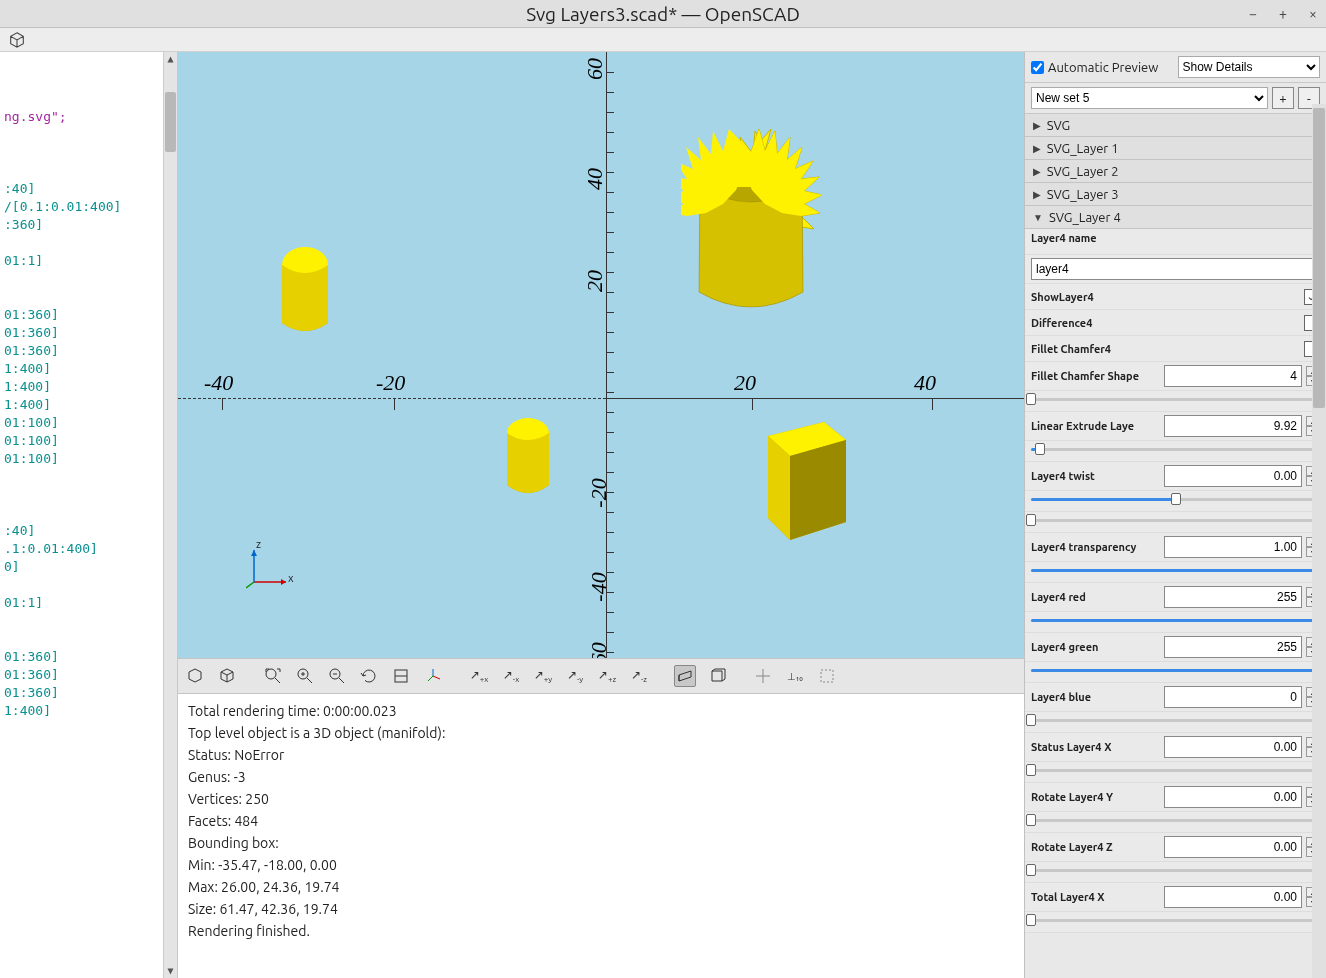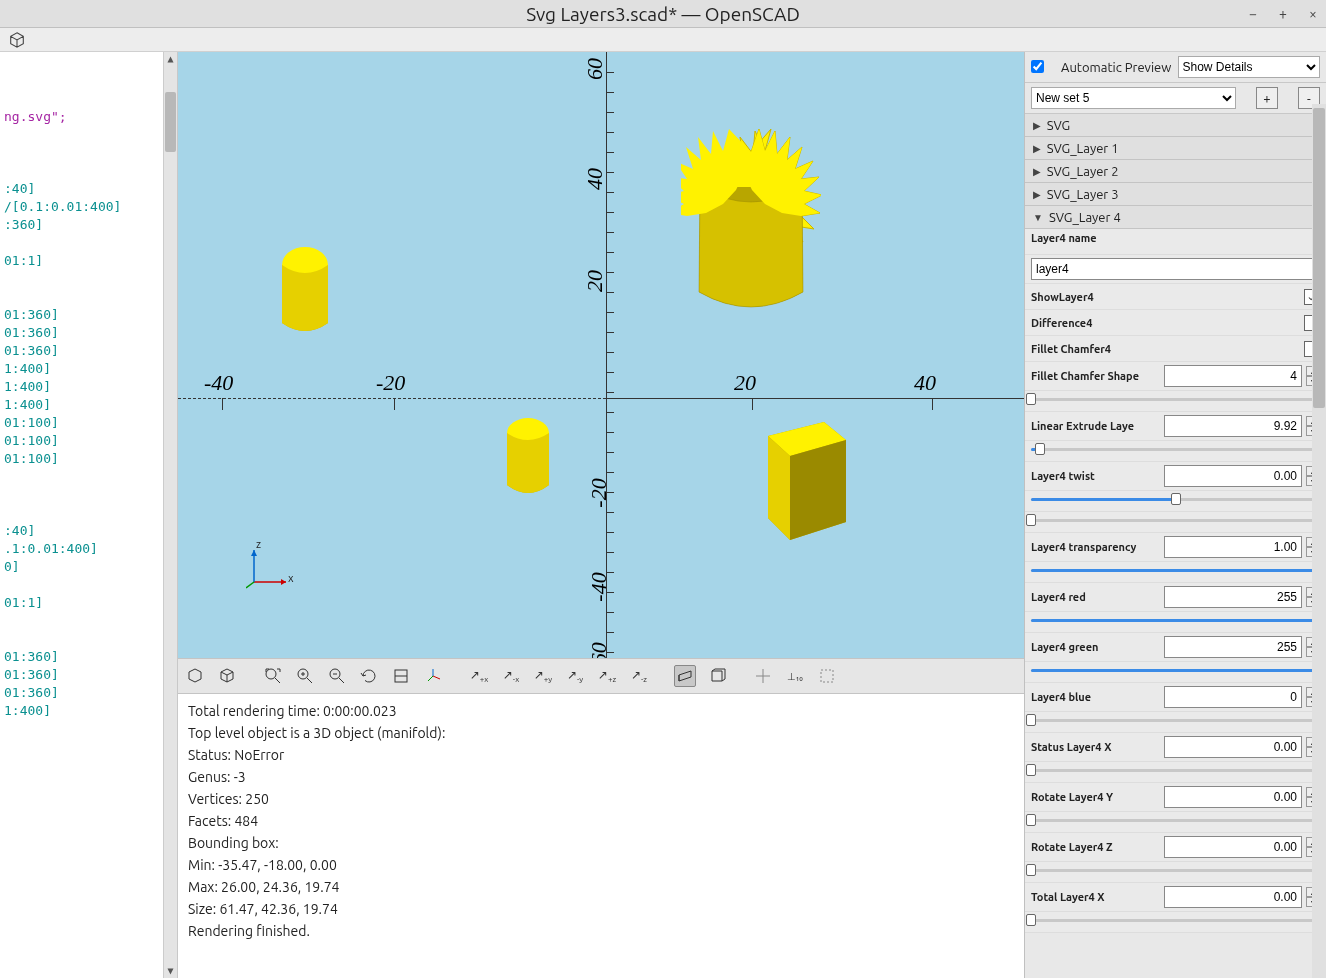--- a/index.html
+++ b/index.html
@@ -35,7 +35,7 @@
   .console { flex:1; background:#fff; padding:6px 10px; font-size:14px; line-height:22px; overflow:auto; }
   .right-panel { width: 302px; background:#e8e8e8; border-left:1px solid #c0c0c0; display:flex; flex-direction:column; overflow:hidden;}
   .rp-top { display:flex; align-items:center; padding:4px 6px; gap:6px; border-bottom:1px solid #c8c8c8; }
-  .rp-top .auto { flex:1; display:flex; align-items:flex-start; gap:17px; }
+  .rp-top .auto { flex:1; display:flex; align-items:flex-end; gap:4px; }
   .rp-top select, .rp-row select { flex:1; height:22px; font-size:12px; background:#fff; border:1px solid #aaa;}
   .rp-row { display:flex; padding:4px 6px; gap:20px; border-bottom:1px solid #c8c8c8;}
   .rp-row .btn-sm { width:22px; height:22px; border:1px solid #888; background:#efefef; font-size:13px; display:flex; align-items:center; justify-content:center; cursor:pointer;}

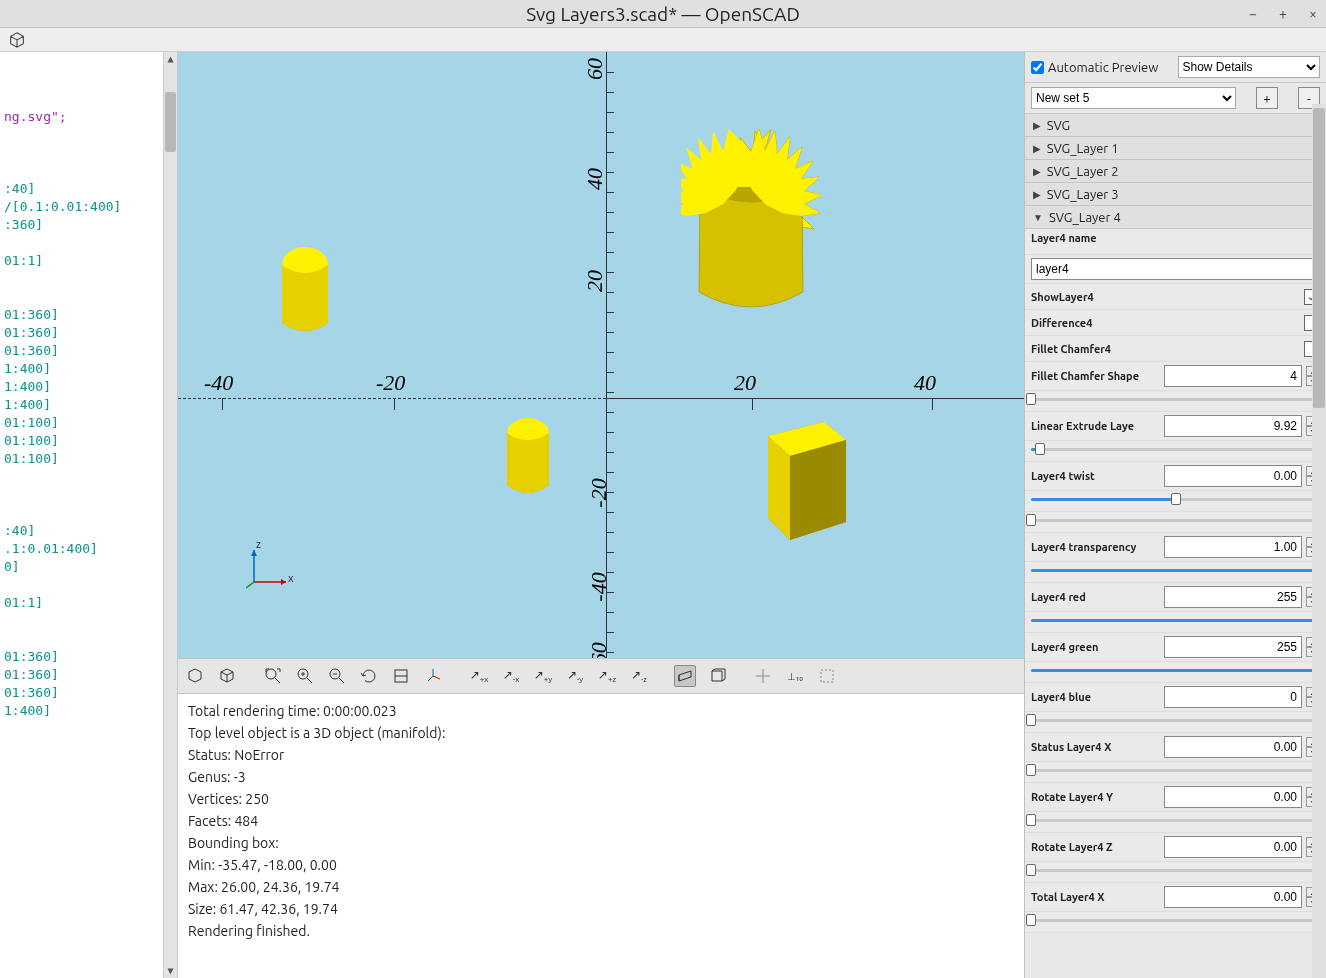--- a/index.html
+++ b/index.html
@@ -37,7 +37,7 @@
   .rp-top { display:flex; align-items:center; padding:4px 6px; gap:6px; border-bottom:1px solid #c8c8c8; }
   .rp-top .auto { flex:1; display:flex; align-items:flex-end; gap:4px; }
   .rp-top select, .rp-row select { flex:1; height:22px; font-size:12px; background:#fff; border:1px solid #aaa;}
-  .rp-row { display:flex; padding:4px 6px; gap:20px; border-bottom:1px solid #c8c8c8;}
+  .rp-row { display:flex; padding:4px 6px; gap:4px; border-bottom:1px solid #c8c8c8;}
   .rp-row .btn-sm { width:22px; height:22px; border:1px solid #888; background:#efefef; font-size:13px; display:flex; align-items:center; justify-content:center; cursor:pointer;}
   .prop-list { flex:1; overflow-y:auto; }
   .section { border-bottom:1px solid #c4c4c4; background:#e0e0e0; padding:4px 8px; font-size:13px; cursor:pointer; display:flex; align-items:center; gap:6px;}

